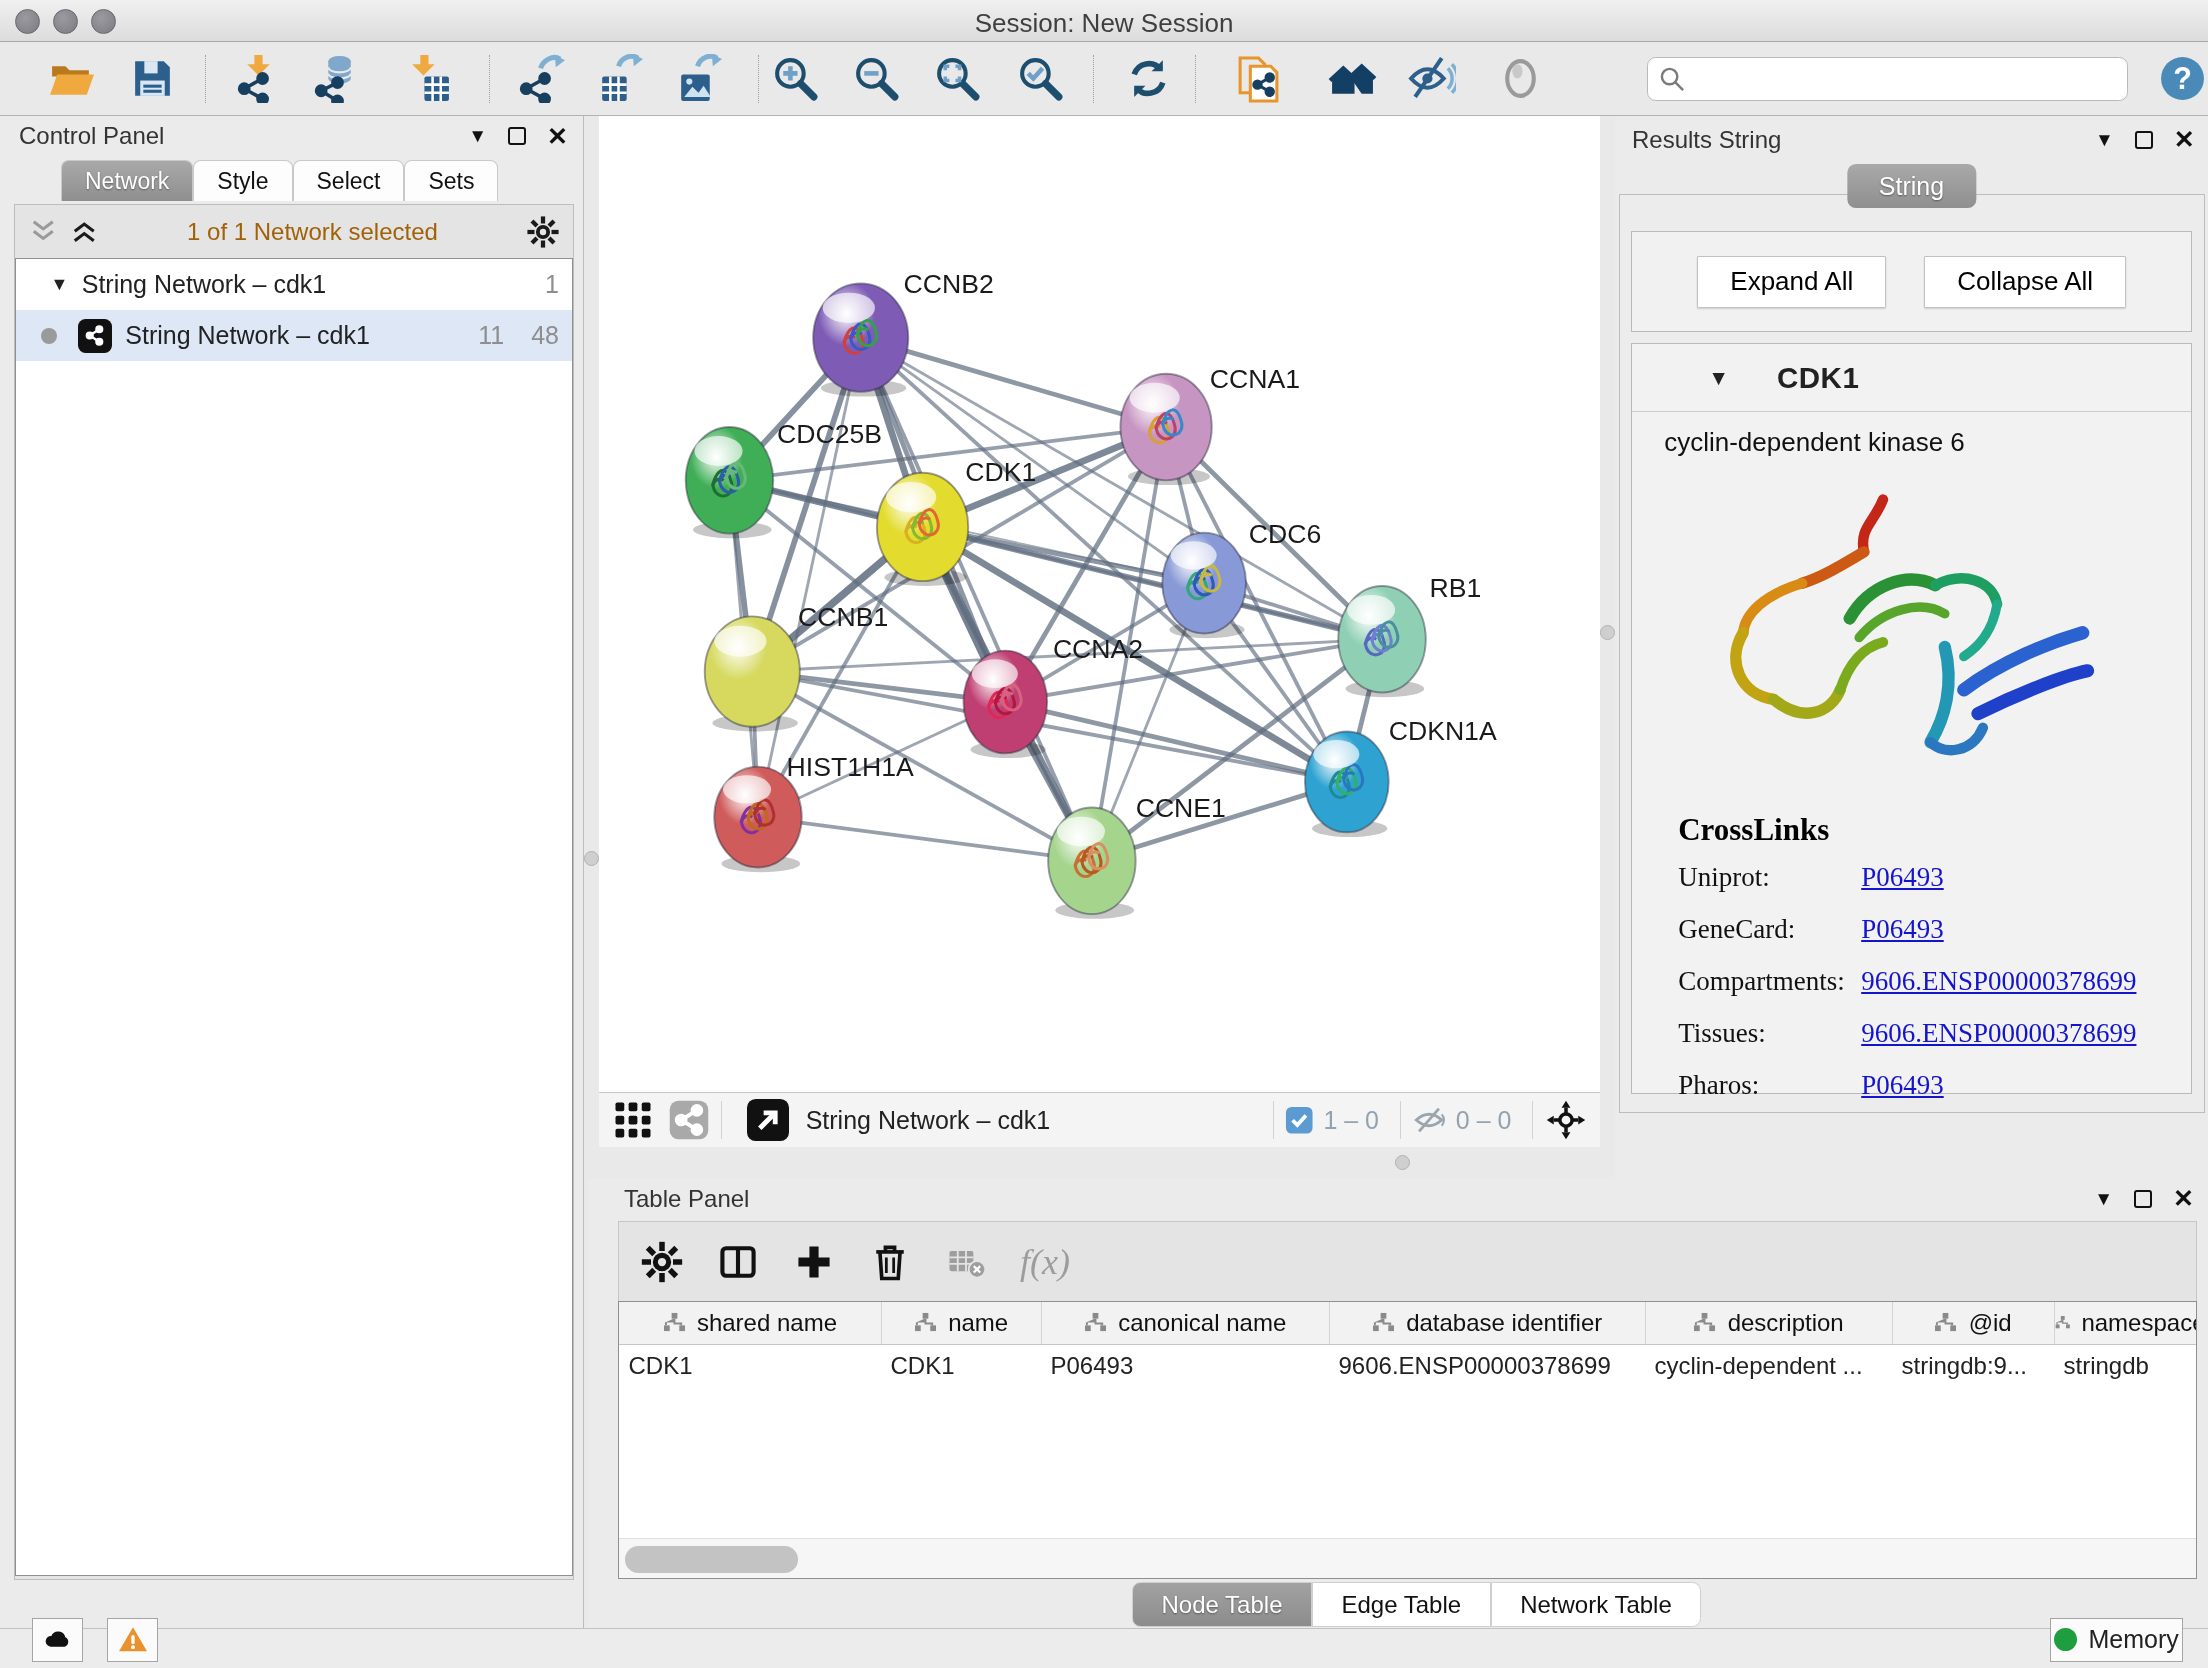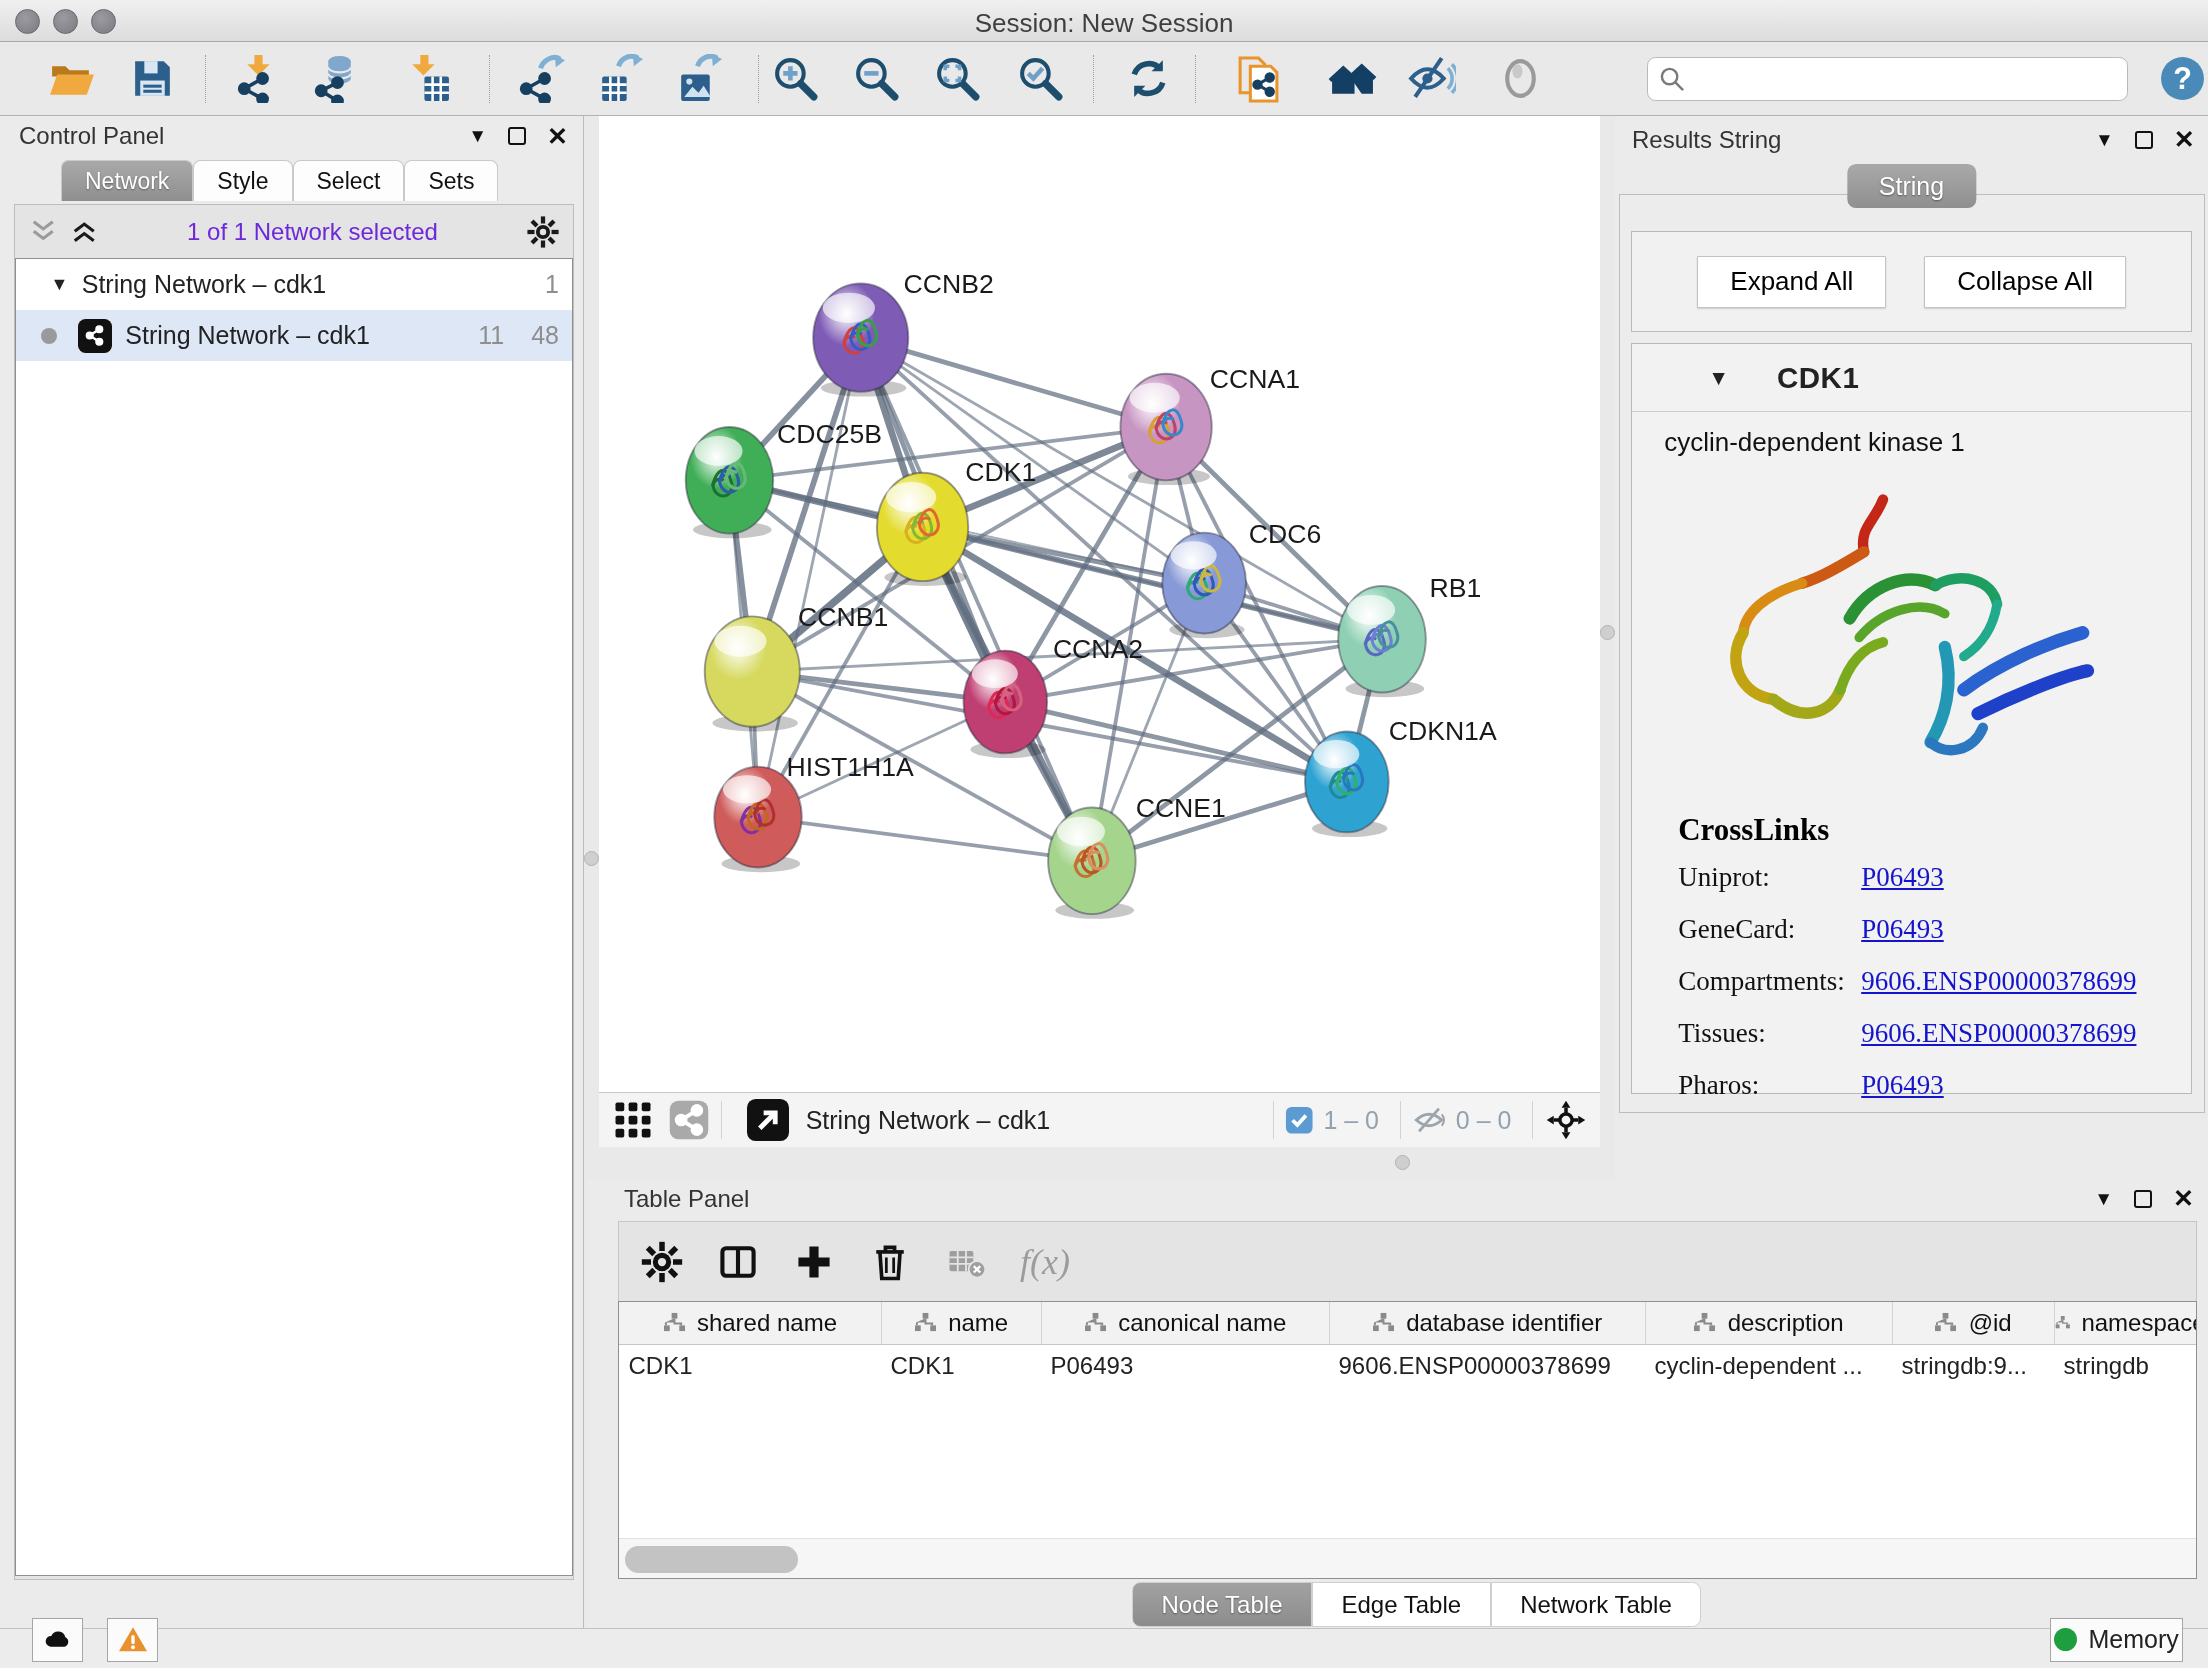--- a/index.html
+++ b/index.html
@@ -42,7 +42,7 @@
   .cp-body { position:absolute; left:14.3px; top:88px; width:560px; height:1376px;
     background:#e4e4e4; border:1px solid #bdbdbd; }
   .cp-sub { height:53px; display:flex; align-items:center; padding:0 13.3px; }
-  .cp-sub-label { flex:1; text-align:center; font-size:24px; color:#6d28d9; }
+  .cp-sub-label { flex:1; text-align:center; font-size:24px; color:#a16207; }
   .cp-tree { background:#fff; border:1px solid #8f8f8f; height:1318px; overflow:hidden; }
   .tree-row { display:flex; align-items:center; height:51px; font-size:25px; padding:0 13.3px; }
   .tree-row .caret { font-size:18px; margin:0 13.3px 0 21px; }

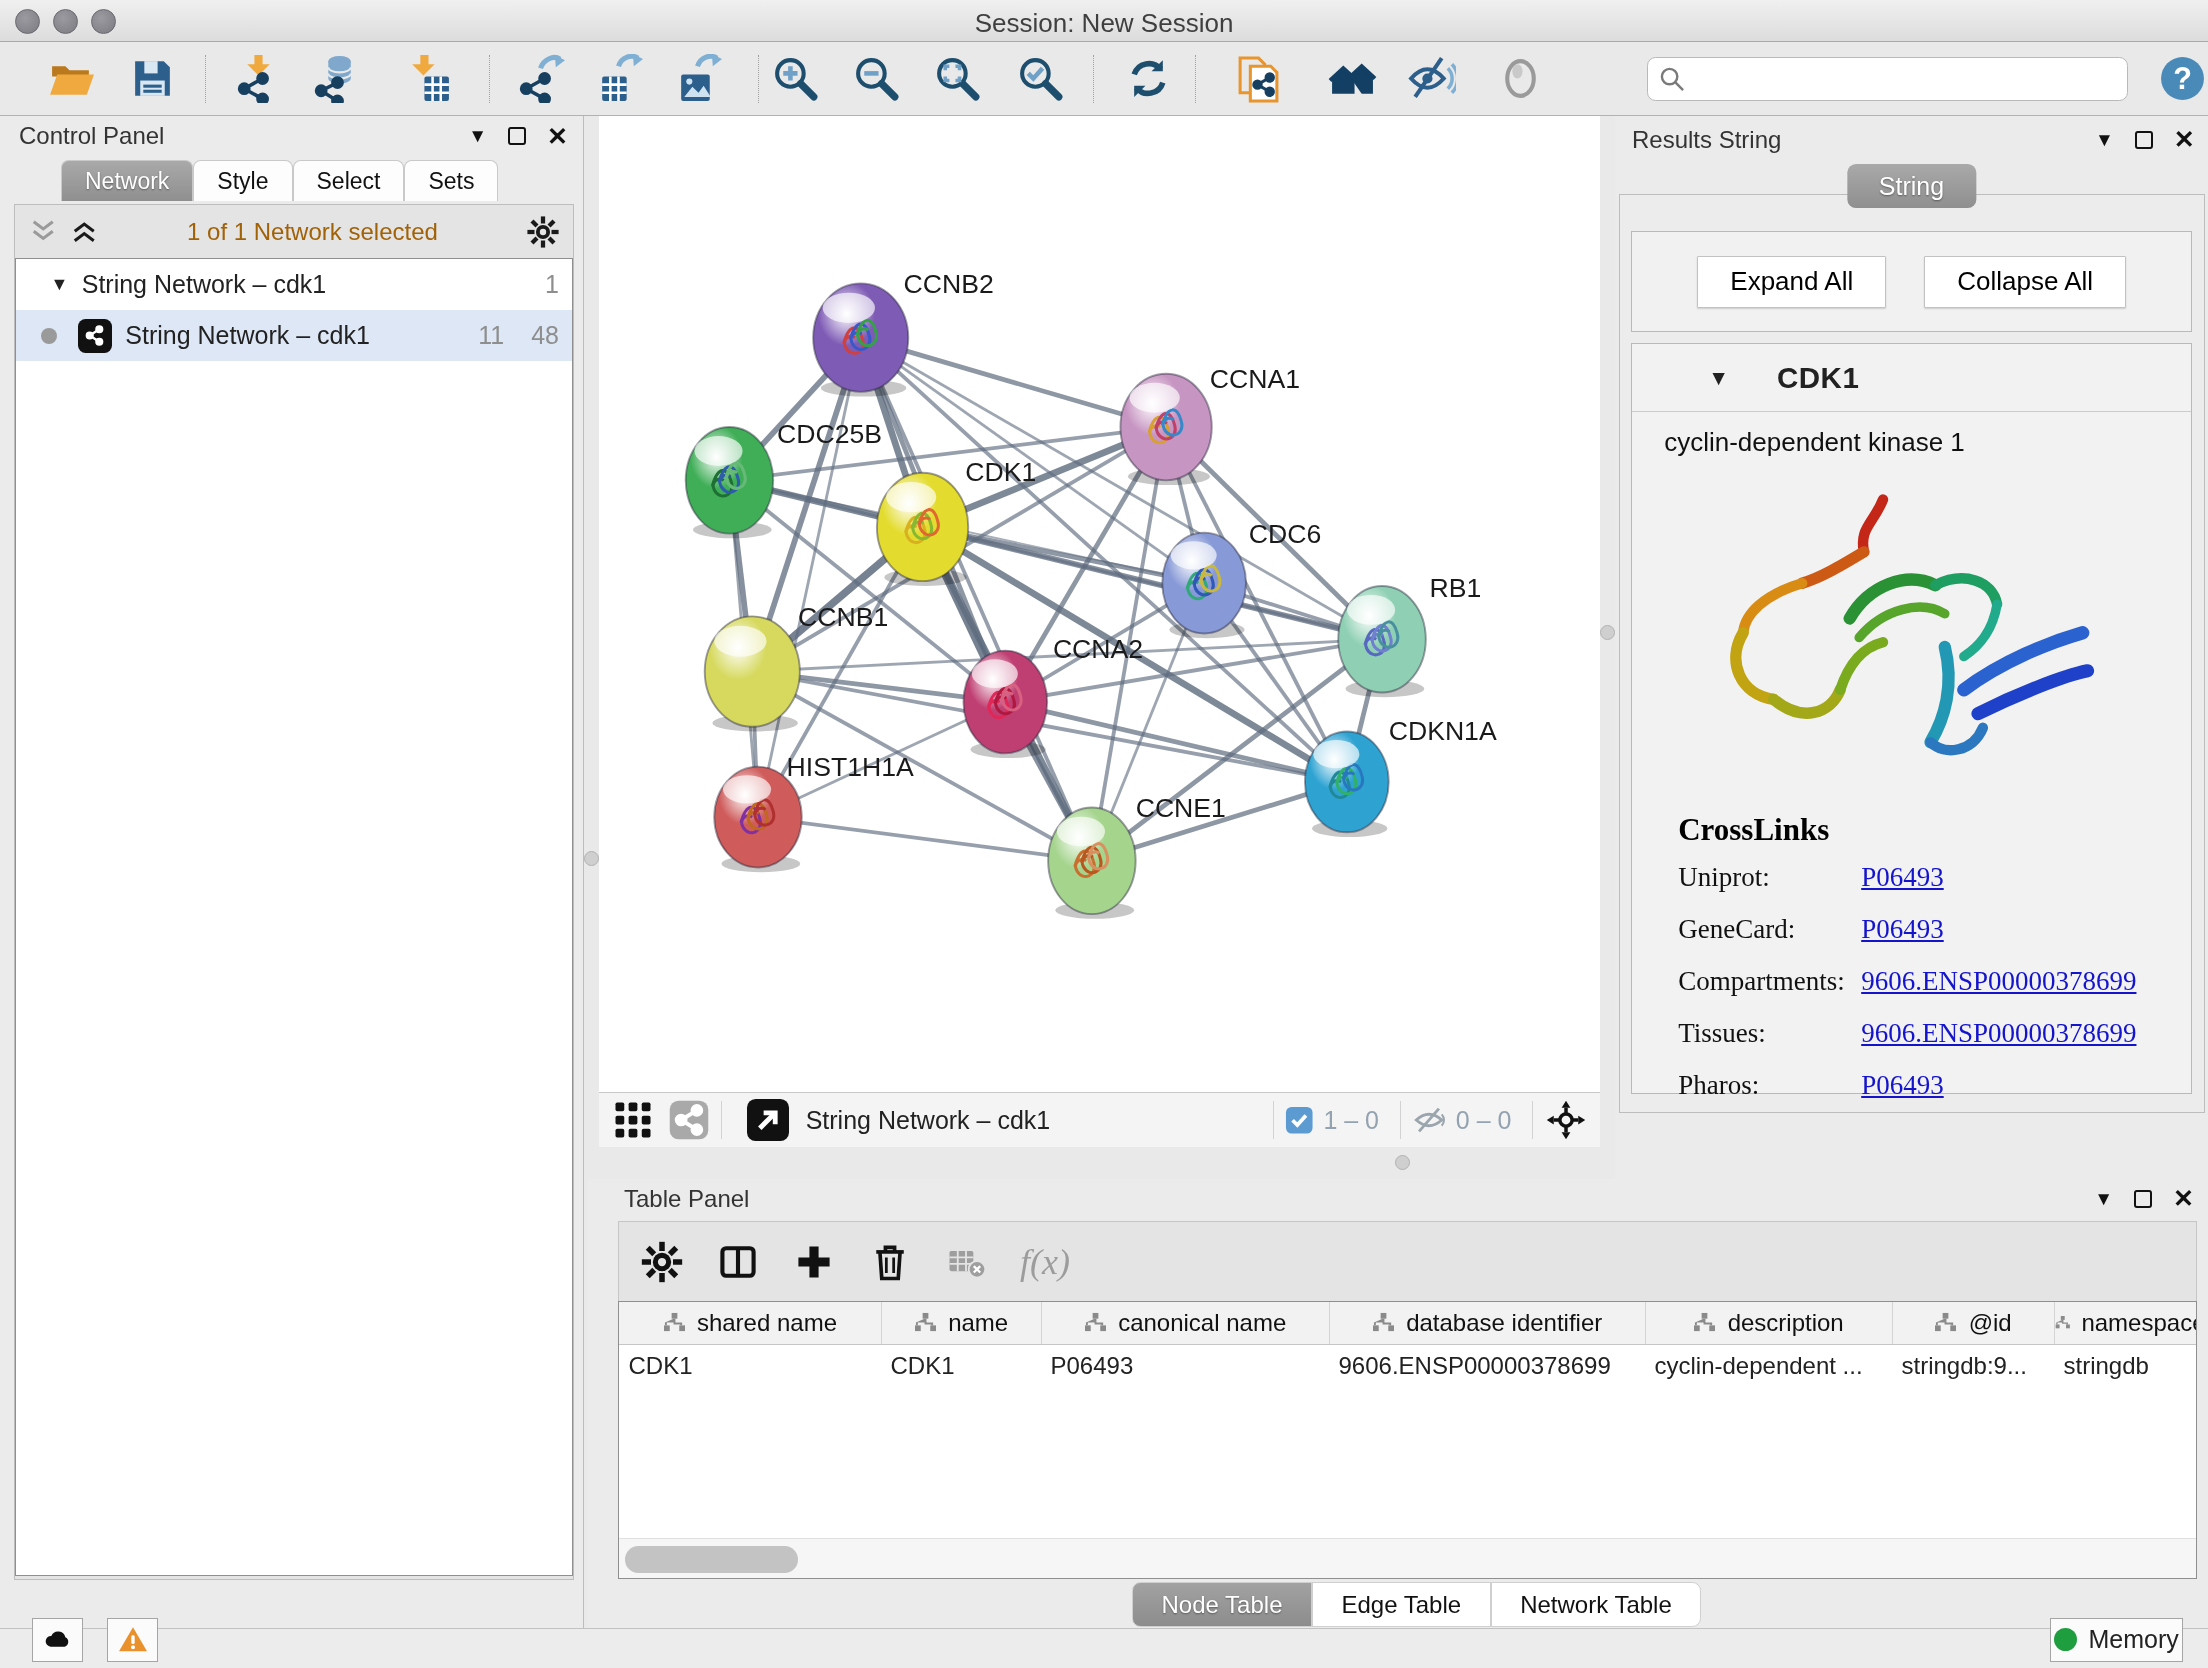--- a/index.html
+++ b/index.html
@@ -652,7 +652,7 @@
           <span class="caret">▼</span>
           <span class="gene-name">CDK1</span>
         </div>
-        <div class="gene-desc">cyclin-dependent kinase 1</div>
+        <div class="gene-desc">cyclin-dependent kinase 6</div>
         <div class="protein-wrap">
           <svg width="409" height="314" viewBox="0 0 430 330">
             <g fill="none" stroke-linecap="round">

